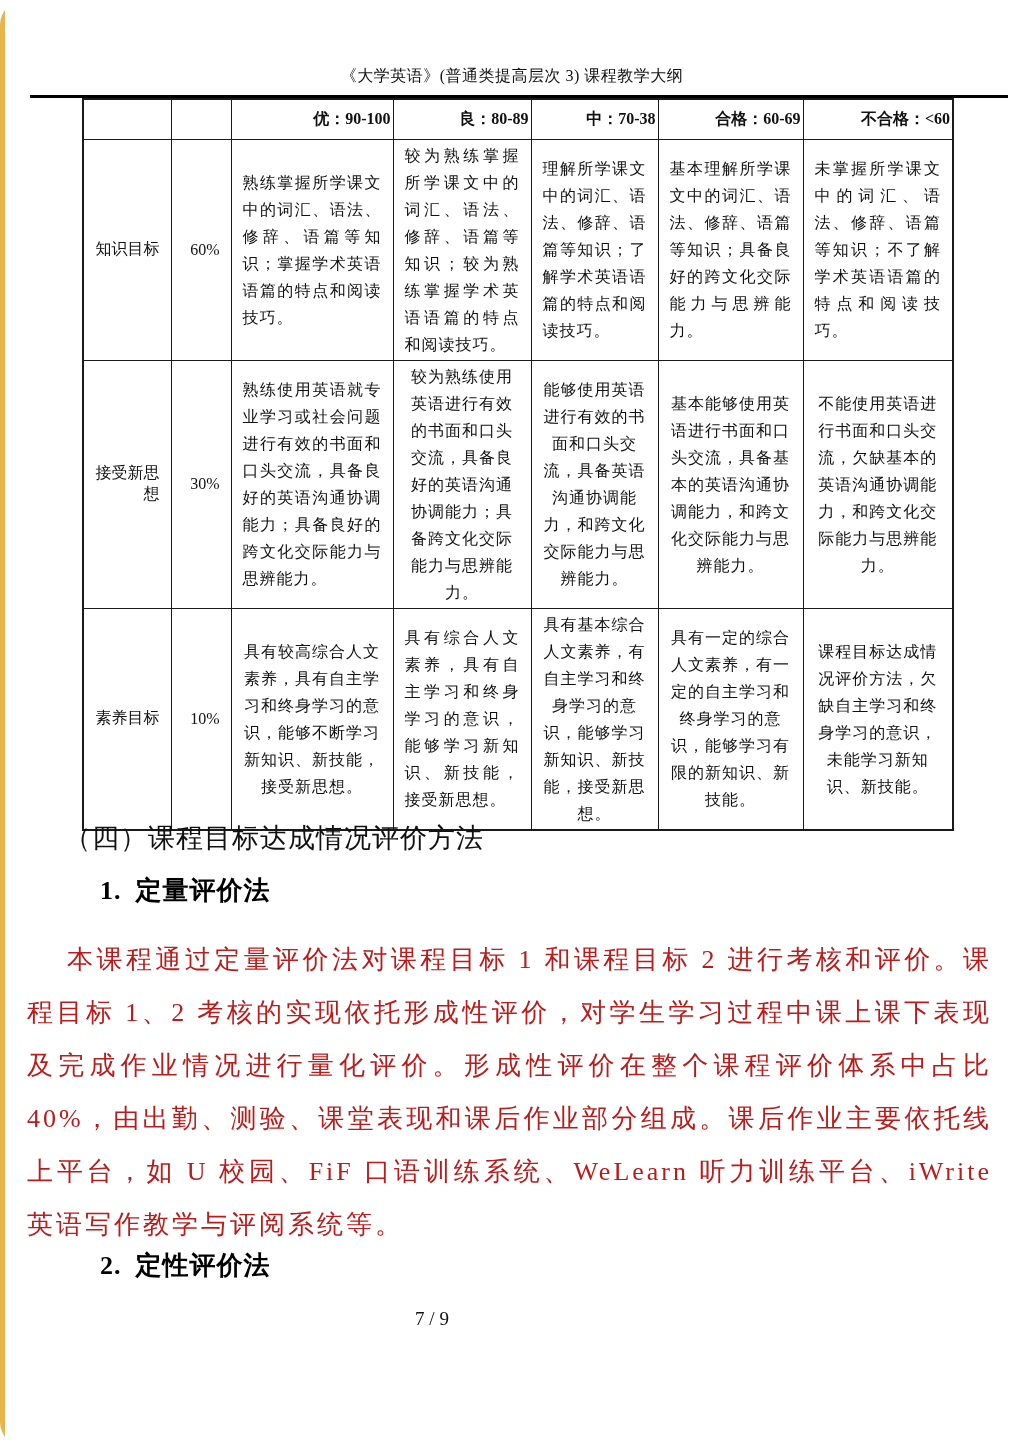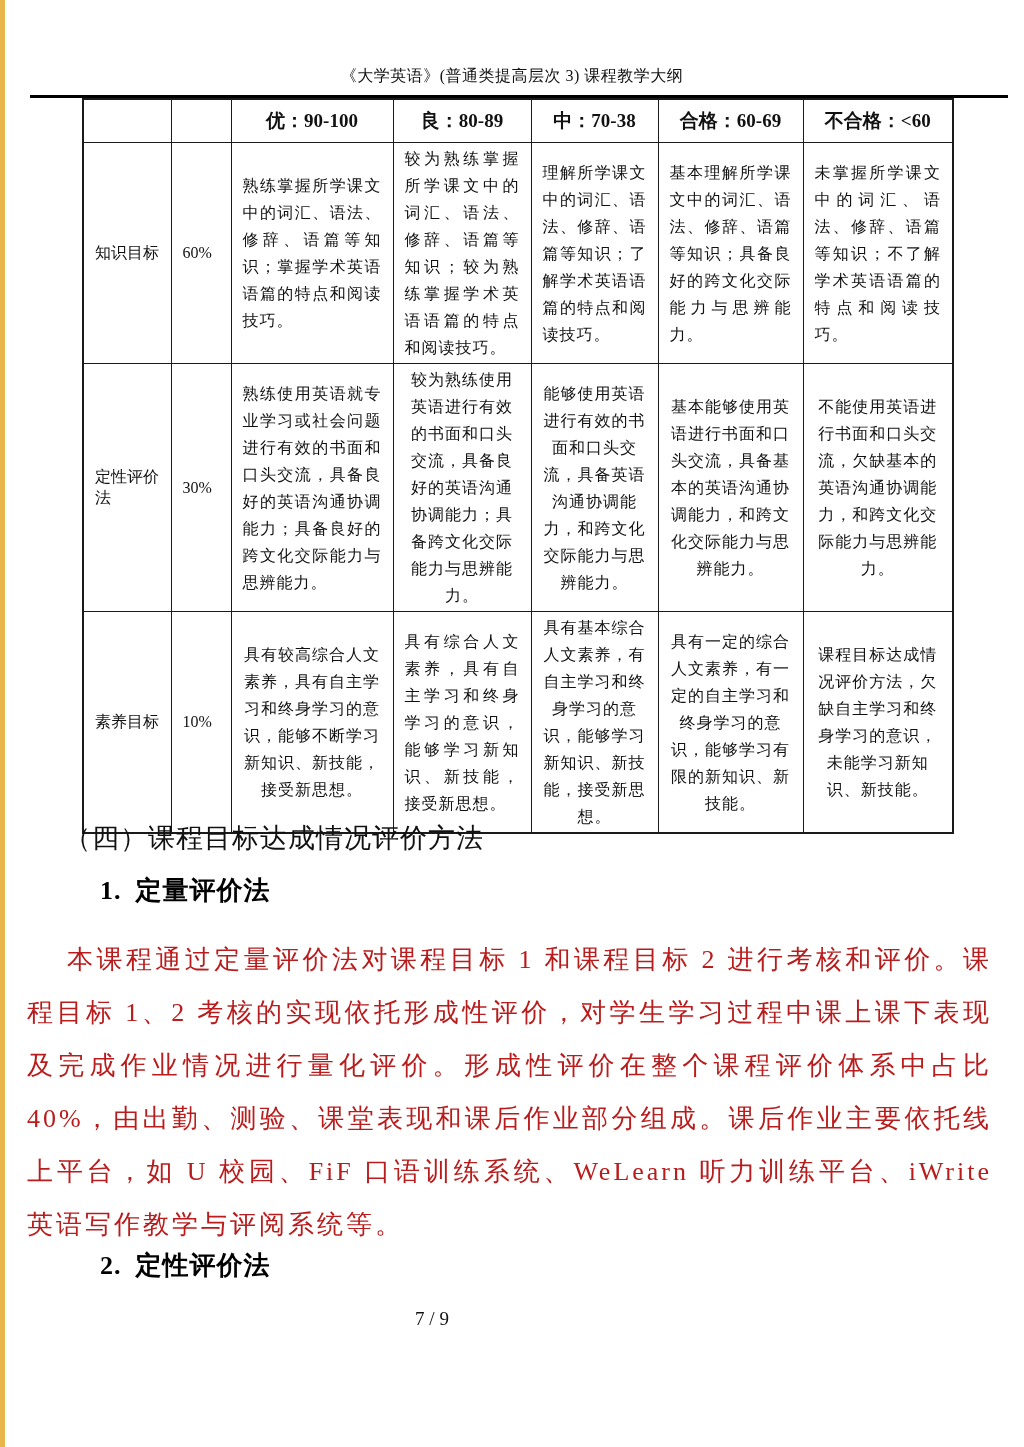--- a/index.html
+++ b/index.html
@@ -10,6 +10,7 @@
     font-family:"Liberation Serif","DejaVu Serif",serif;
     color:#1a1a1a;
     overflow:hidden;
+    border-radius:25px;
   }
   .edge-stripe{
     position:absolute;left:0;top:0;width:5px;height:1447px;

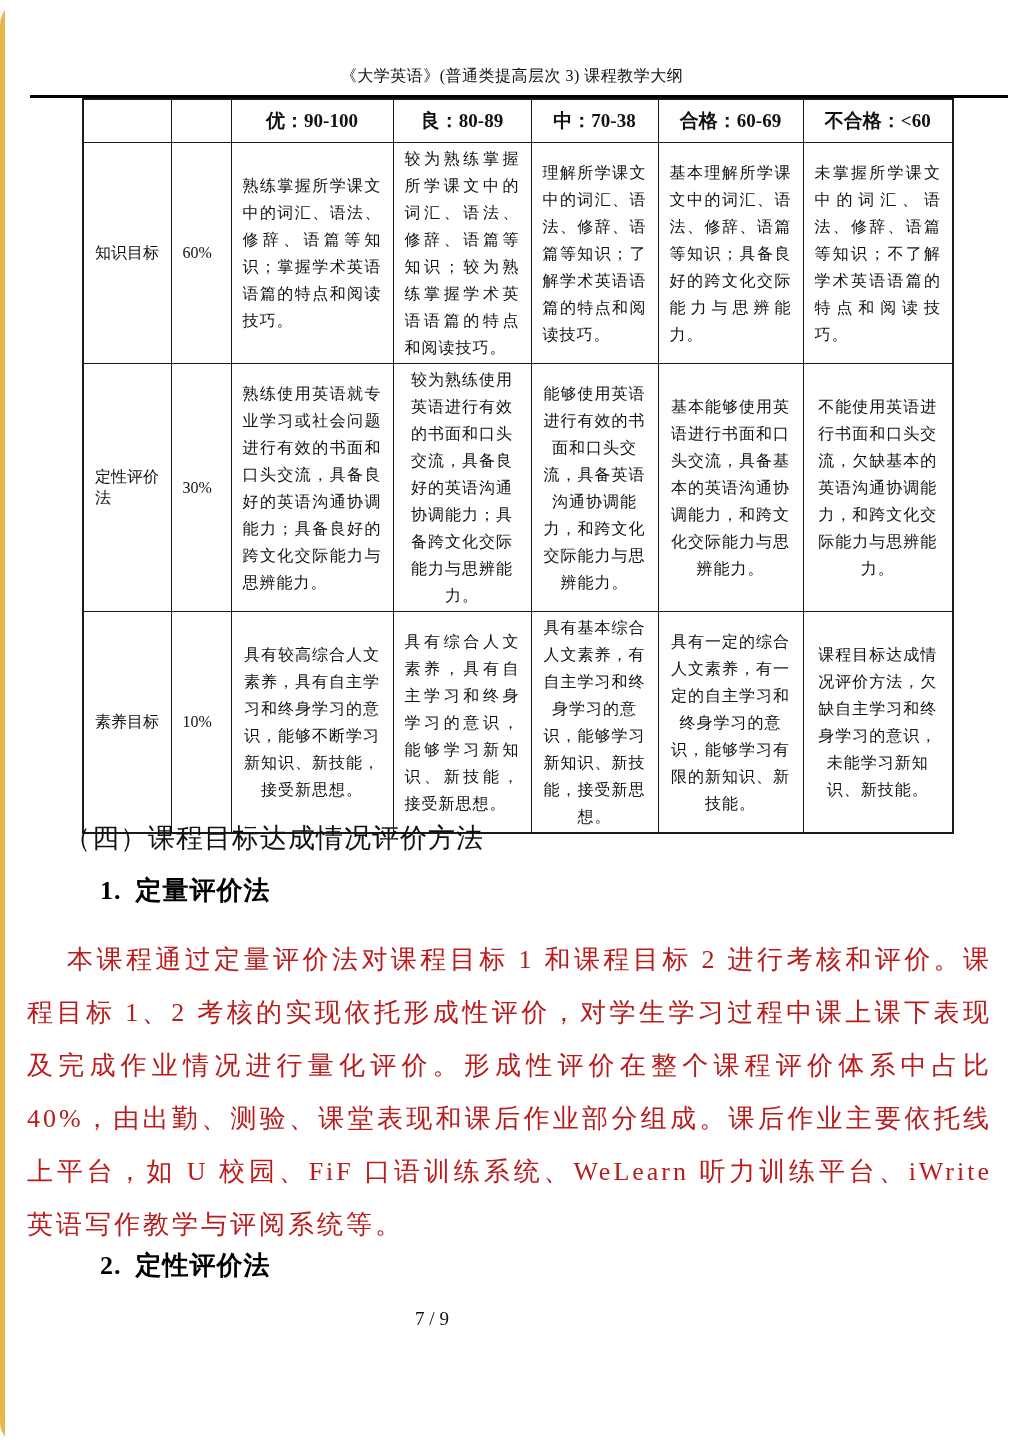--- a/index.html
+++ b/index.html
@@ -38,7 +38,7 @@
     color:#111;
   }
   table.rubric thead th{
-    font-size:19px;font-weight:700;text-align:center;
+    font-size:16px;font-weight:700;text-align:right;
     padding:8px 2px;
   }
   td.obj-label,td.obj-weight{

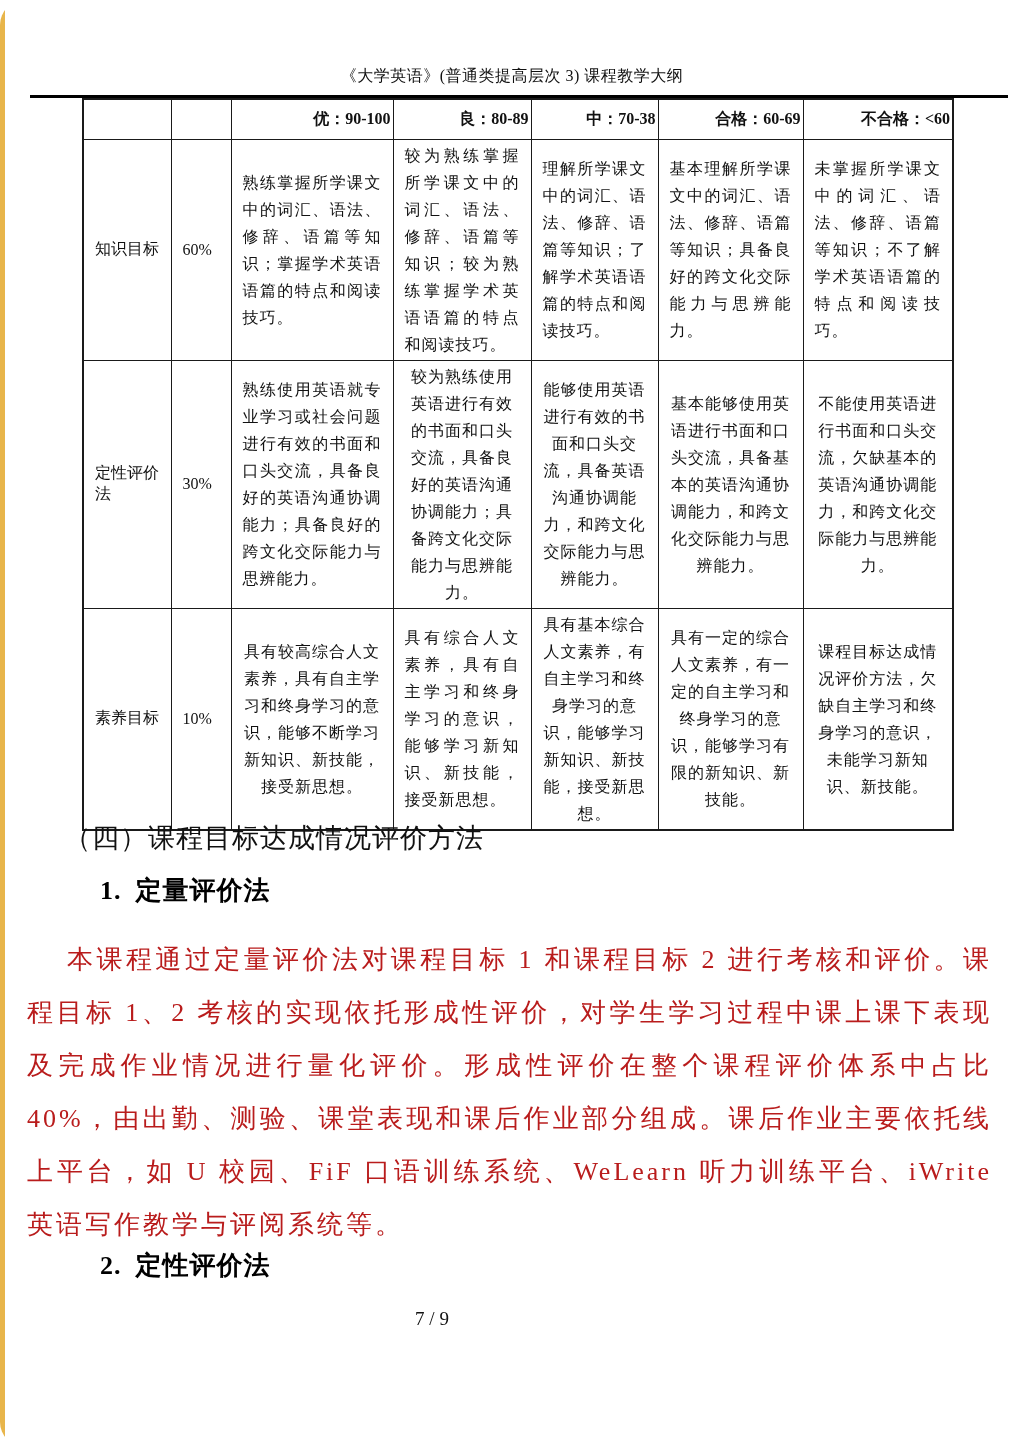--- a/index.html
+++ b/index.html
@@ -42,7 +42,7 @@
     padding:8px 2px;
   }
   td.obj-label,td.obj-weight{
-    text-align:left;font-size:16px;padding:2px 4px;
+    text-align:right;font-size:16px;padding:2px 4px;
   }
   td.crit{
     line-height:27px;letter-spacing:1px;

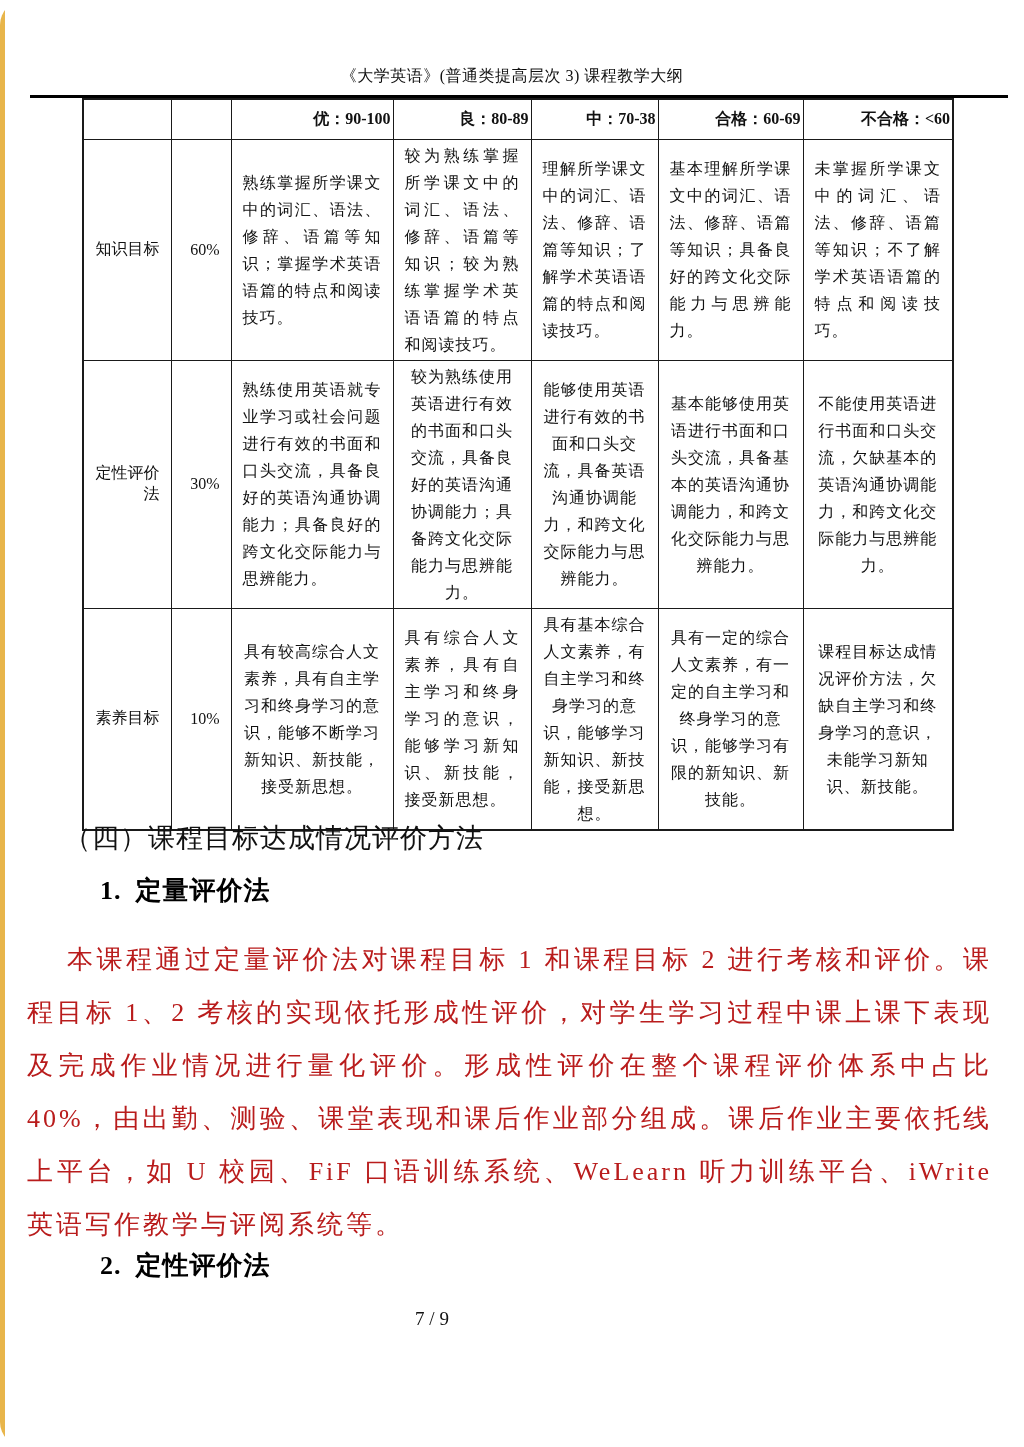--- a/index.html
+++ b/index.html
@@ -114,7 +114,7 @@
         <td class="crit al-j">未掌握所学课文中的词汇、语法、修辞、语篇等知识；不了解学术英语语篇的特点和阅读技巧。</td>
       </tr>
       <tr style="height:244px">
-        <td class="obj-label">定性评价法</td>
+        <td class="obj-label">接受新思想</td>
         <td class="obj-weight">30%</td>
         <td class="crit al-j">熟练使用英语就专业学习或社会问题进行有效的书面和口头交流，具备良好的英语沟通协调能力；具备良好的跨文化交际能力与思辨能力。</td>
         <td class="crit al-c">较为熟练使用英语进行有效的书面和口头交流，具备良好的英语沟通协调能力；具备跨文化交际能力与思辨能力。</td>

